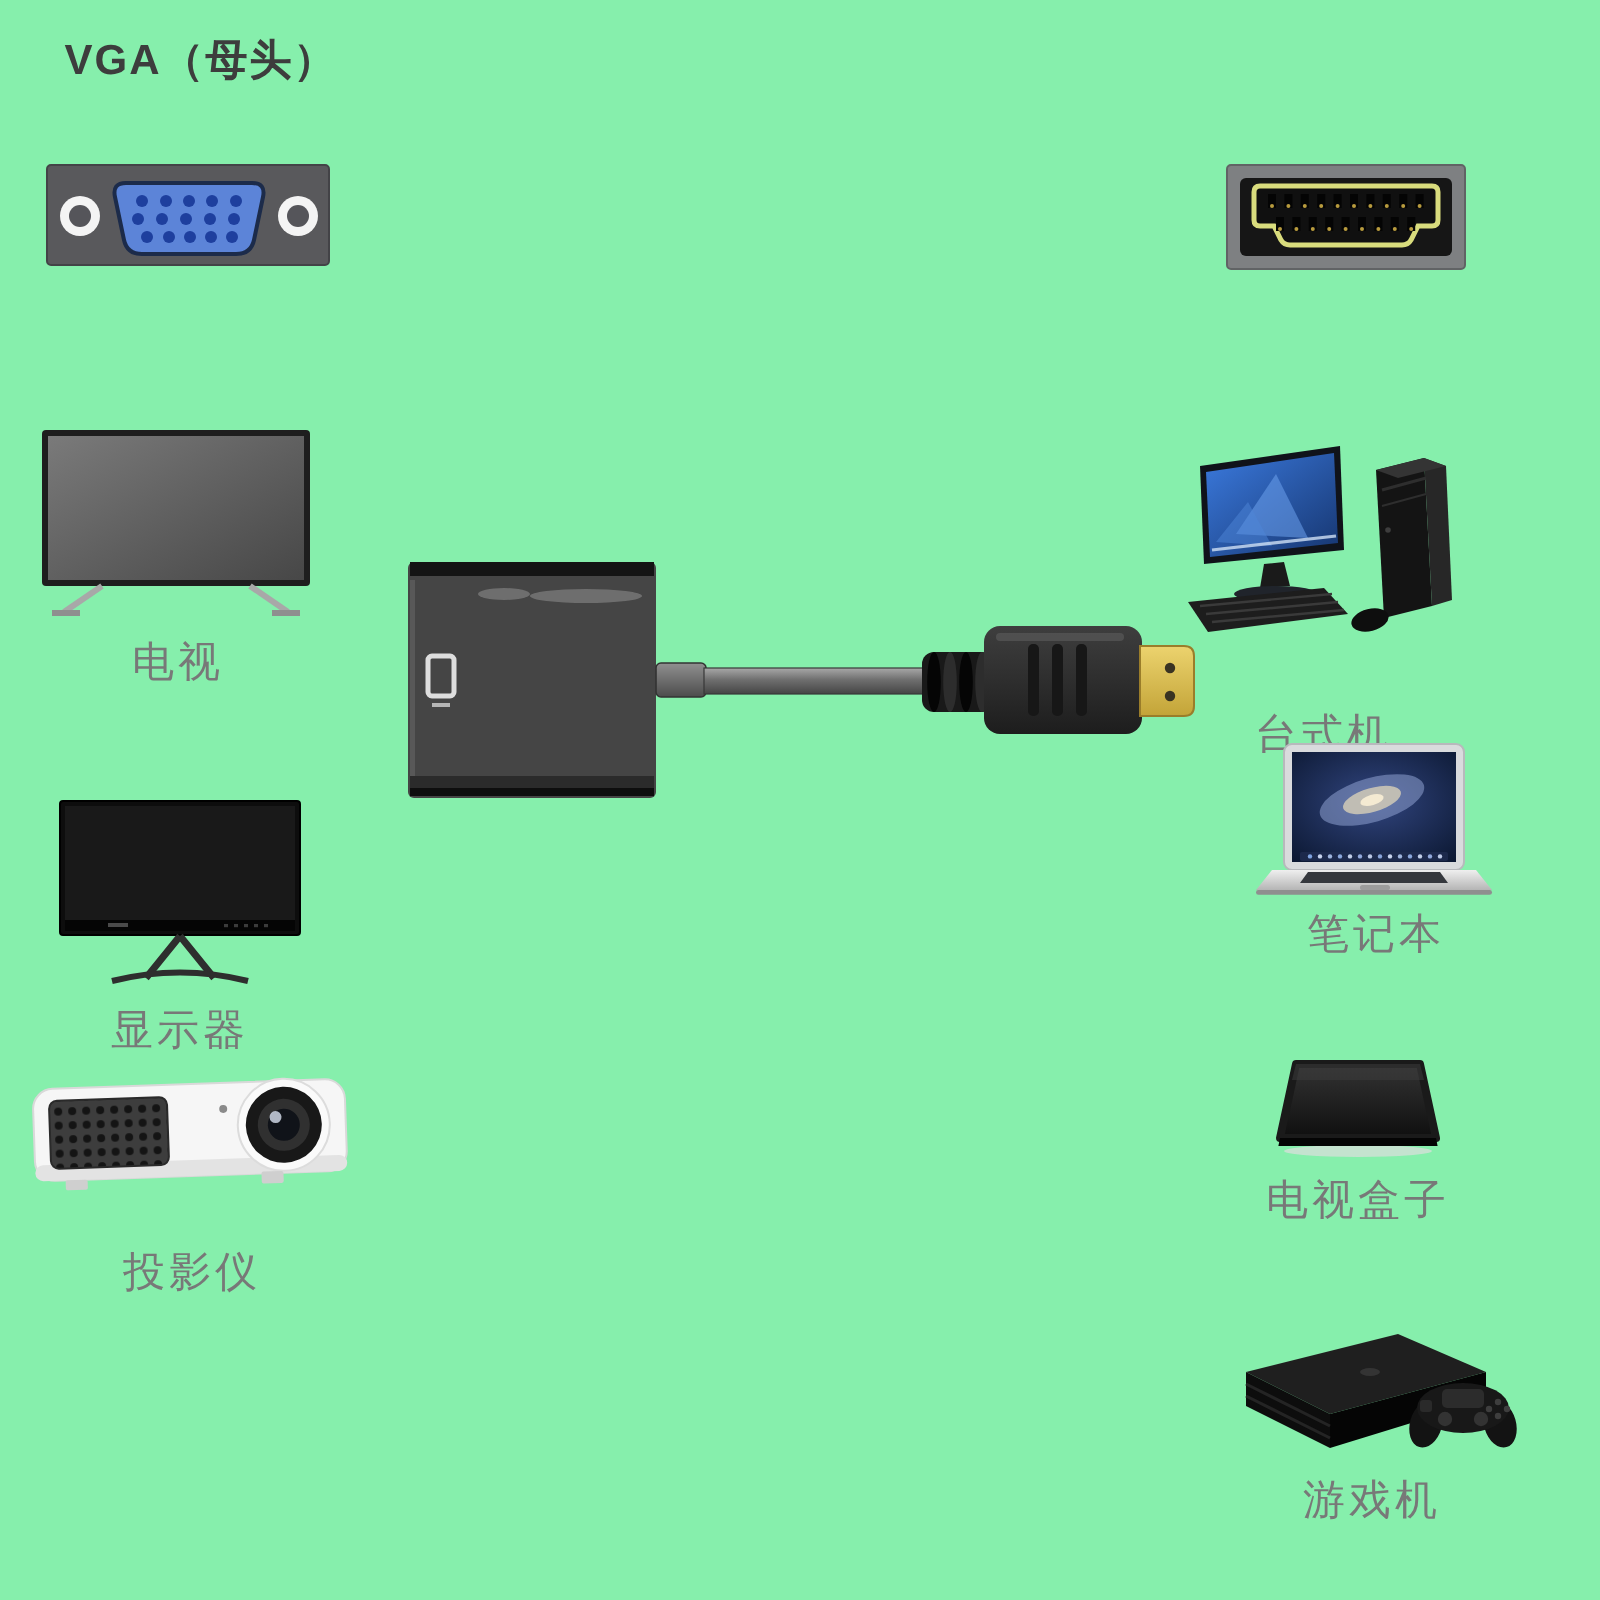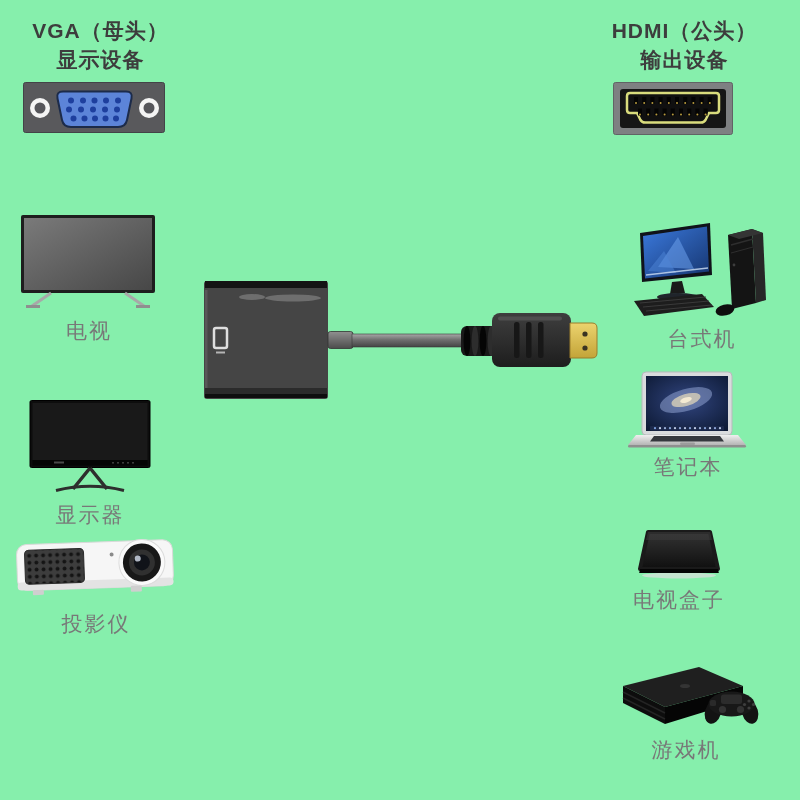--- a/index.html
+++ b/index.html
@@ -57,10 +57,6 @@
     </g>
   </svg>
 
-  <div class="hdr" style="left:592px;top:16px;width:185px;">
-    <span>HDMI（公头）</span>
-    <span class="l2">输出设备</span>
-  </div>
 
   <svg class="port" style="left:613px;top:82px;" width="120" height="53" viewBox="0 0 120 53">
     <rect x="0.5" y="0.5" width="119" height="52" rx="2" fill="#7e8082" stroke="#616365"></rect>

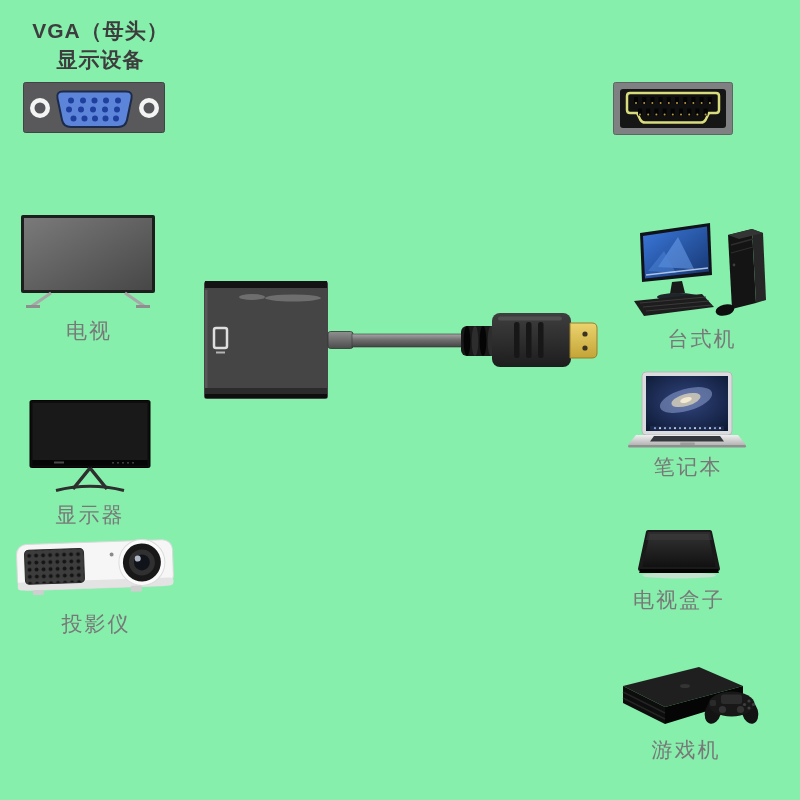--- a/index.html
+++ b/index.html
@@ -28,7 +28,6 @@
 
   <div class="hdr" style="left:8px;top:16px;width:185px;">
     <span>VGA（母头）</span>
-    <span class="l2">显示设备</span>
   </div>
 
   <svg class="port" style="left:23px;top:82px;" width="142" height="51" viewBox="0 0 142 51">

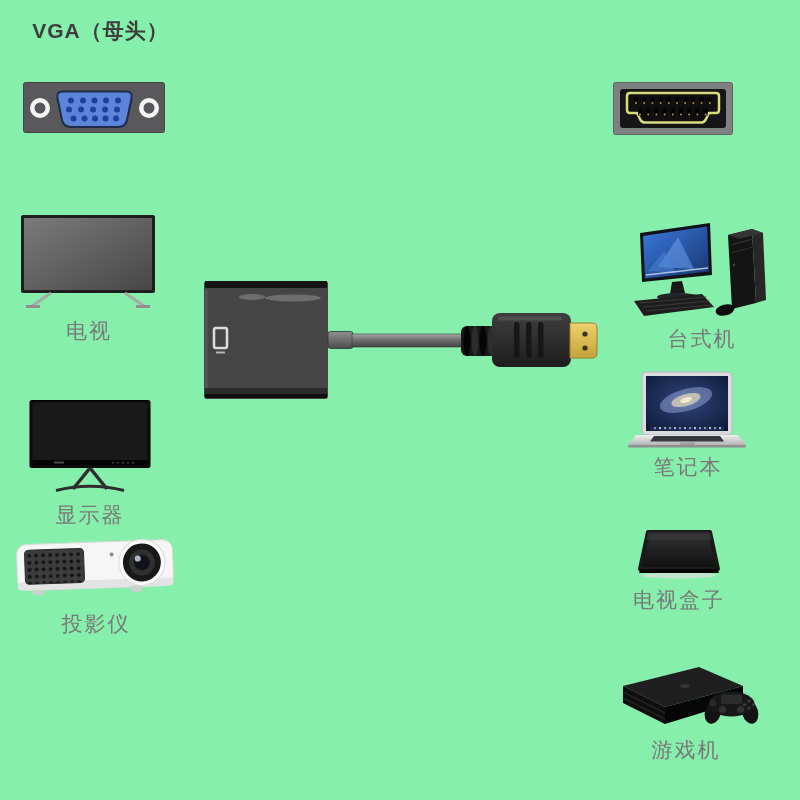--- a/index.html
+++ b/index.html
@@ -230,7 +230,7 @@
     <div class="label">投影仪</div>
   </div>
 
-  <div class="device m8" style="left:632px;top:221px;width:140px;">
+  <div class="device m8" style="left:592px;top:221px;width:140px;gap:28px;">
     <svg width="140" height="96" viewBox="0 0 140 96">
       <defs>
         <linearGradient id="winGrad" x1="0" y1="0" x2="1" y2="1">

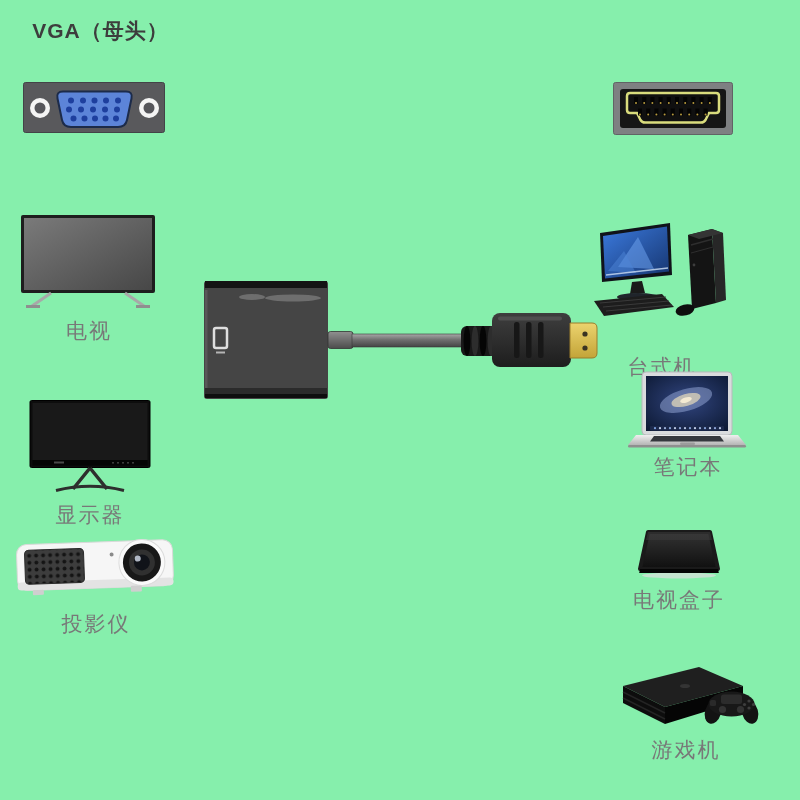--- a/index.html
+++ b/index.html
@@ -17,7 +17,7 @@
   .device .label{font-size:21px;color:#787878;letter-spacing:2px;white-space:nowrap;}
   .m8 .label{margin-top:8px;}
   .m6 .label{margin-top:2px;}
-  .m16 .label{margin-top:12px;}
+  .m16 .label{margin-top:24px;}
   .m18 .label{margin-top:4px;}
   .adapter{position:absolute;left:200px;top:270px;}
 </style>

